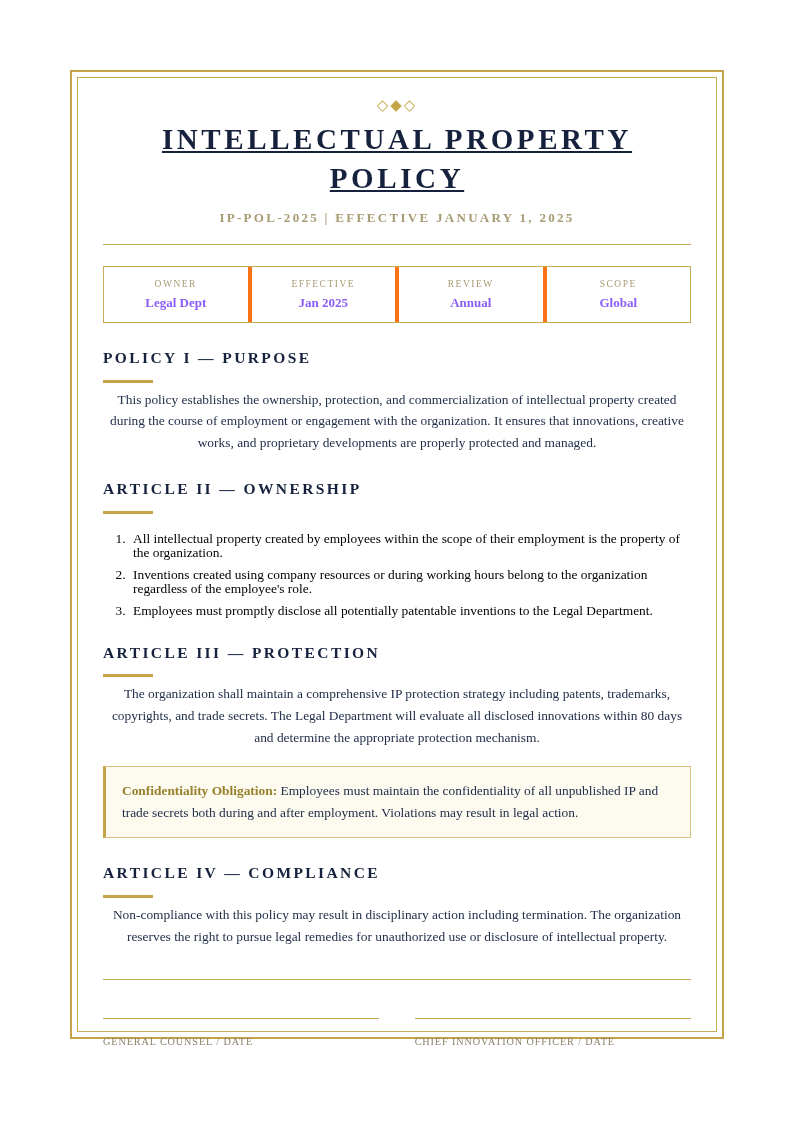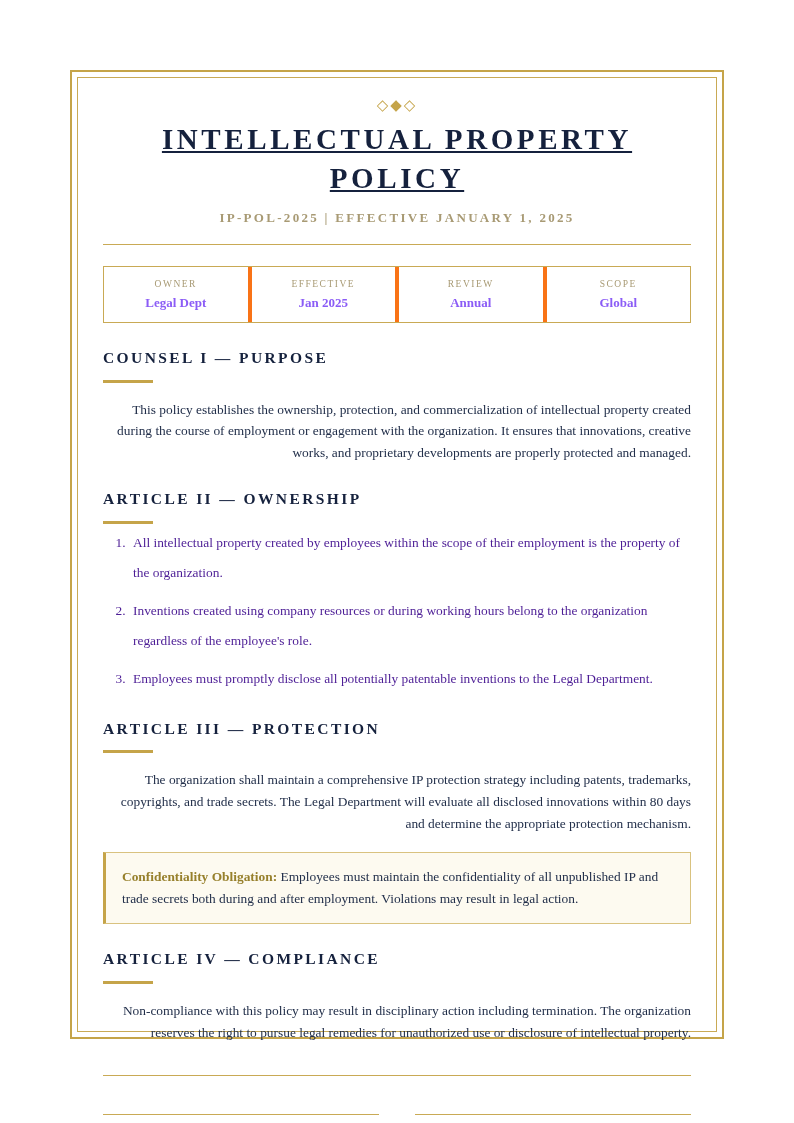--- a/index.html
+++ b/index.html
@@ -218,7 +218,7 @@
     </div>
 
     <div class="article">
-      <h2 class="article-heading">COUNSEL I — PURPOSE</h2>
+      <h2 class="article-heading">POLICY I — PURPOSE</h2>
       <div class="heading-underline"></div>
       <p class="article-body">This policy establishes the ownership, protection, and commercialization of intellectual property created during the course of employment or engagement with the organization. It ensures that innovations, creative works, and proprietary developments are properly protected and managed.</p>
     </div>

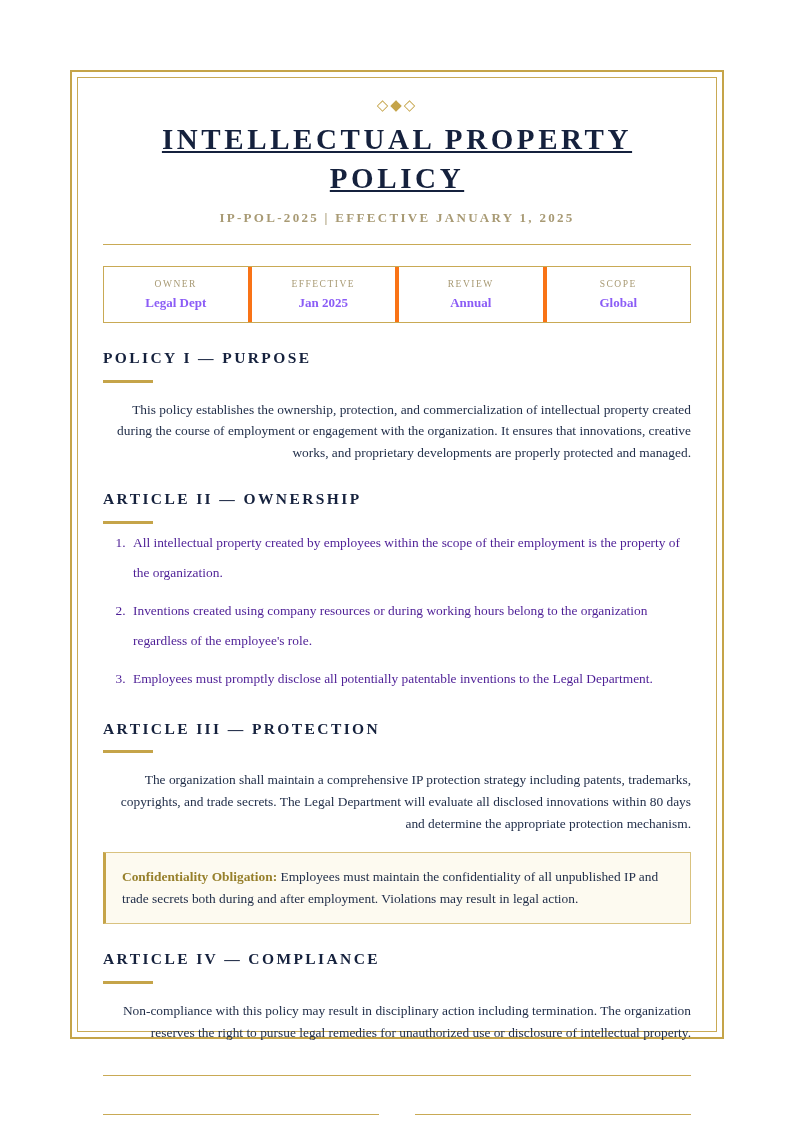--- a/index.html
+++ b/index.html
@@ -122,11 +122,11 @@
     background: #c5a449;
   }
   .article-body {
-    margin-top: 16px;
+    margin-top: 6px;
     font-size: 13.4px;
     line-height: 21.6px;
     color: #222f4a;
-    text-align: right;
+    text-align: center;
   }
   .article-list {
     margin: 4px 0 0 0;

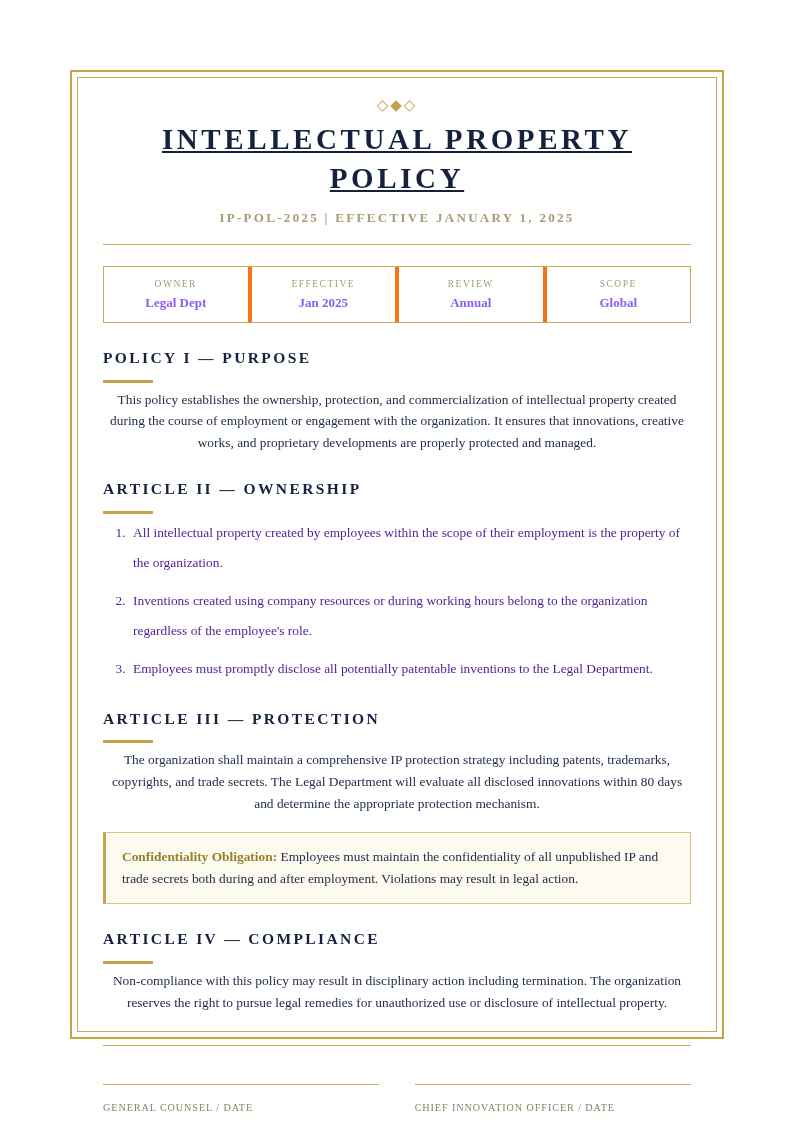--- a/index.html
+++ b/index.html
@@ -129,11 +129,11 @@
     text-align: center;
   }
   .article-list {
-    margin: 4px 0 0 0;
+    margin: 18px 0 0 0;
     padding-left: 26px;
     font-size: 13.4px;
-    line-height: 30px;
-    color: #4c1d95;
+    line-height: 14px;
+    color: #000000;
   }
   .article-list li { margin-bottom: 8px; padding-left: 4px; }
   .article-list li:last-child { margin-bottom: 0; }

